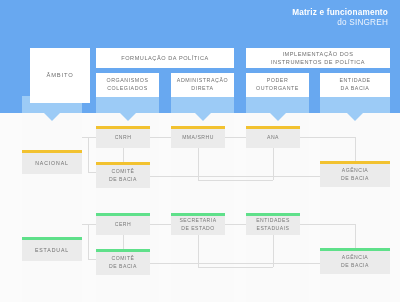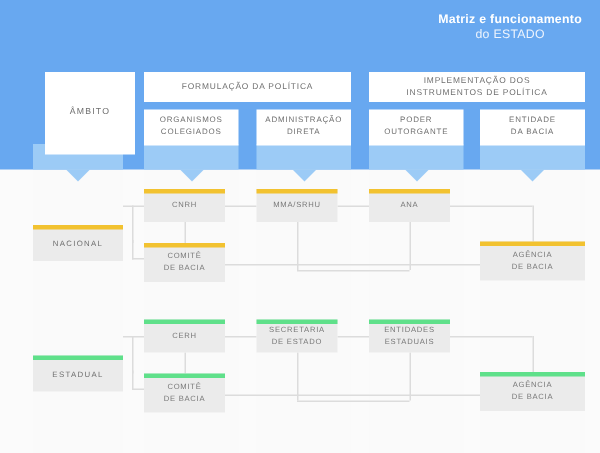--- a/index.html
+++ b/index.html
@@ -13,7 +13,7 @@
 
   
   .band{position:absolute;left:0;top:0;width:400px;height:113px;background:#68a8f0;}
-  .title-wrap{position:absolute;right:12px;top:8px;text-align:center;line-height:1.25;}
+  .title-wrap{position:absolute;right:12px;top:8px;text-align:right;line-height:1.25;}
   .title-main{font-size:8.2px;font-weight:bold;color:#ffffff;letter-spacing:.2px;}
   .title-sub{font-size:8.2px;font-weight:normal;color:#eef4fd;letter-spacing:.2px;}
 

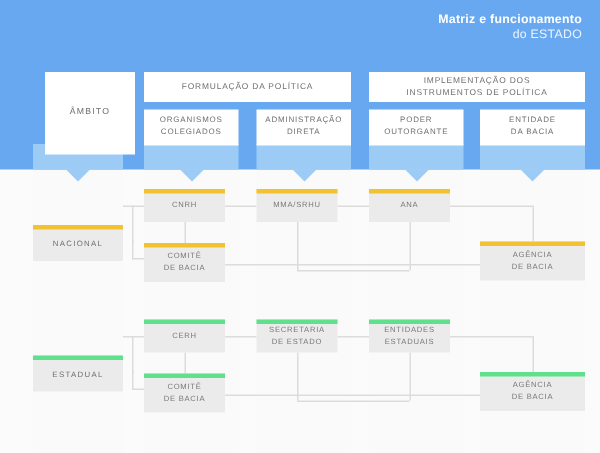--- a/index.html
+++ b/index.html
@@ -70,7 +70,7 @@
 
   <div class="title-wrap">
     <div class="title-main">Matriz e funcionamento</div>
-    <div class="title-sub">do ESTADO</div>
+    <div class="title-sub">do SINGREH</div>
   </div>
 
   <div class="pad" style="left:22px;top:96px;width:60px;height:17px;">

